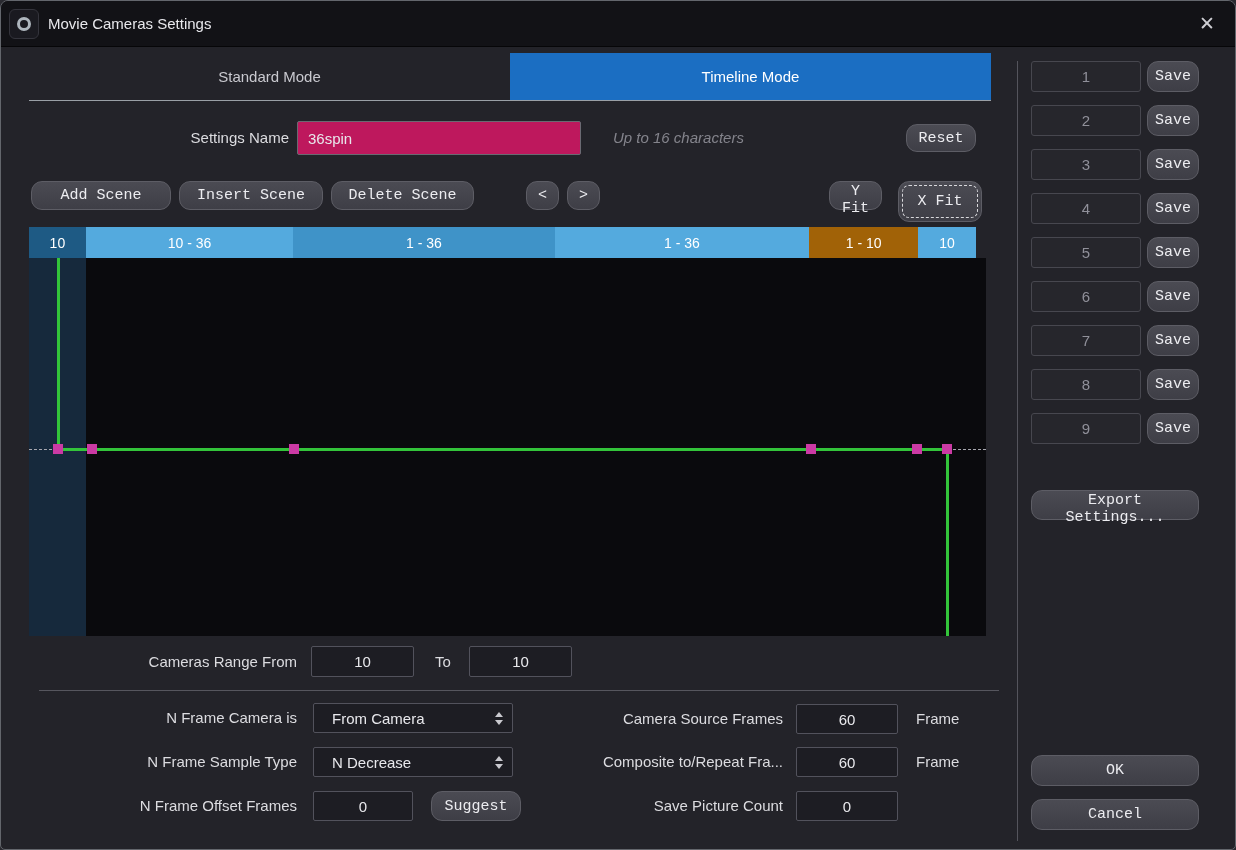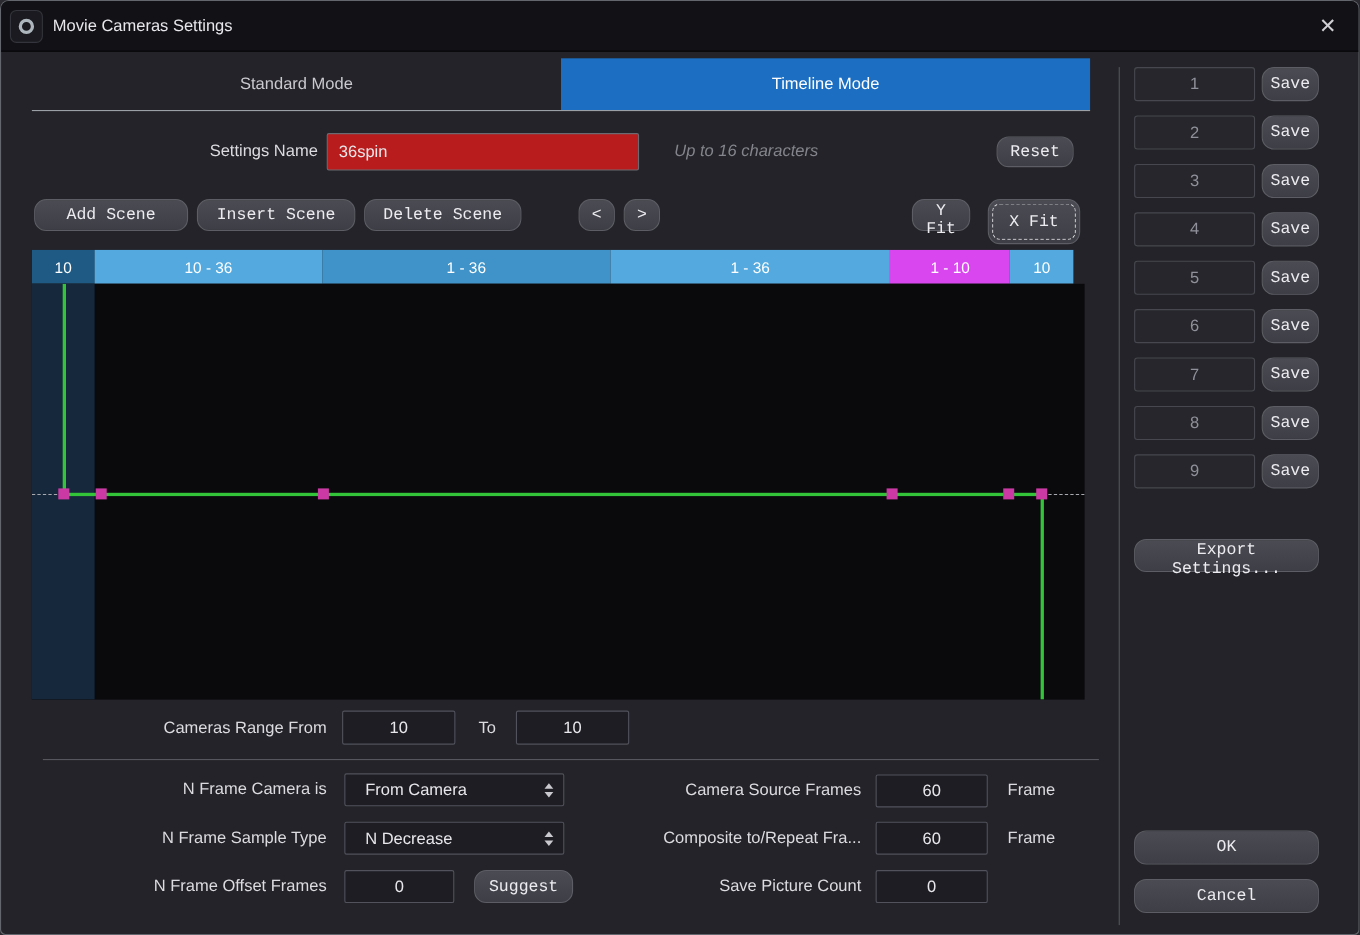--- a/index.html
+++ b/index.html
@@ -33,7 +33,7 @@
 
   
   .settings-label { left:100px; top:120px; width:188px; height:34px; line-height:34px; text-align:right; }
-  .settings-input { left:296px; top:120px; width:284px; height:34px; background:#b91c1c; border-color:#6a6a72; padding:0 10px; }
+  .settings-input { left:296px; top:120px; width:284px; height:34px; background:#be185d; border-color:#6a6a72; padding:0 10px; }
   .hint { left:612px; top:120px; height:34px; line-height:34px; font-style:italic; color:#84848c; }
   .reset-btn { left:905px; top:123px; width:70px; height:28px; }
 

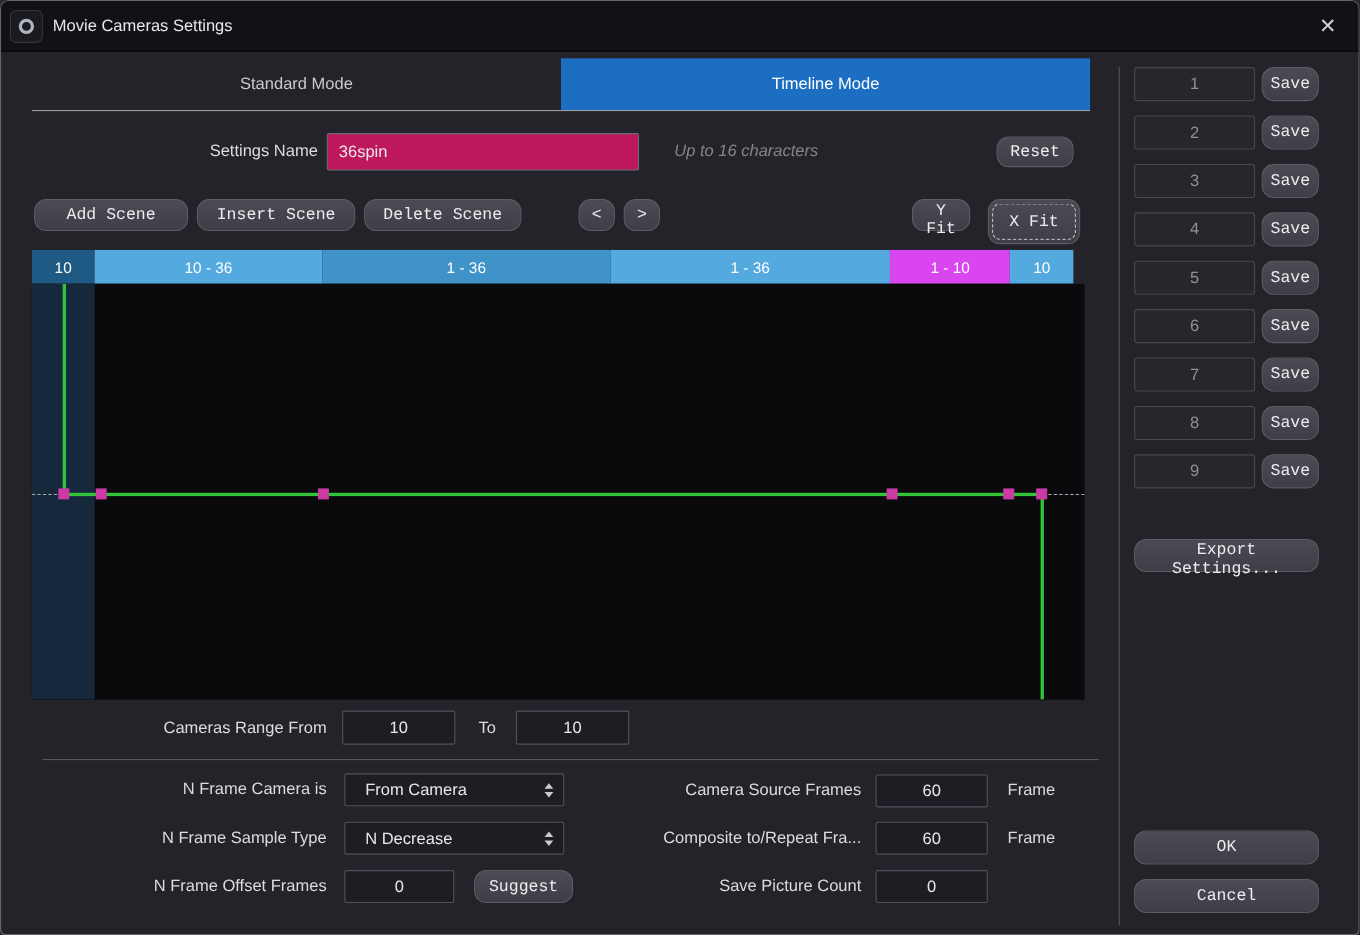--- a/index.html
+++ b/index.html
@@ -133,7 +133,7 @@
       <div class="seg" style="width: 21.9%; background: rgb(84, 170, 222);">10 - 36</div>
       <div class="seg" style="width: 27.6%; background: rgb(63, 147, 200);">1 - 36</div>
       <div class="seg" style="width: 26.9%; background: rgb(84, 170, 222);">1 - 36</div>
-      <div class="seg" style="width: 11.5%; background: #d946ef;">1 - 10</div>
+      <div class="seg" style="width: 11.5%; background: #a16207;">1 - 10</div>
       <div class="seg" style="width: 6.1%; background: rgb(84, 170, 222);">10</div>
     </div>
   <div class="graph" style="background: rgb(10, 10, 13);">

